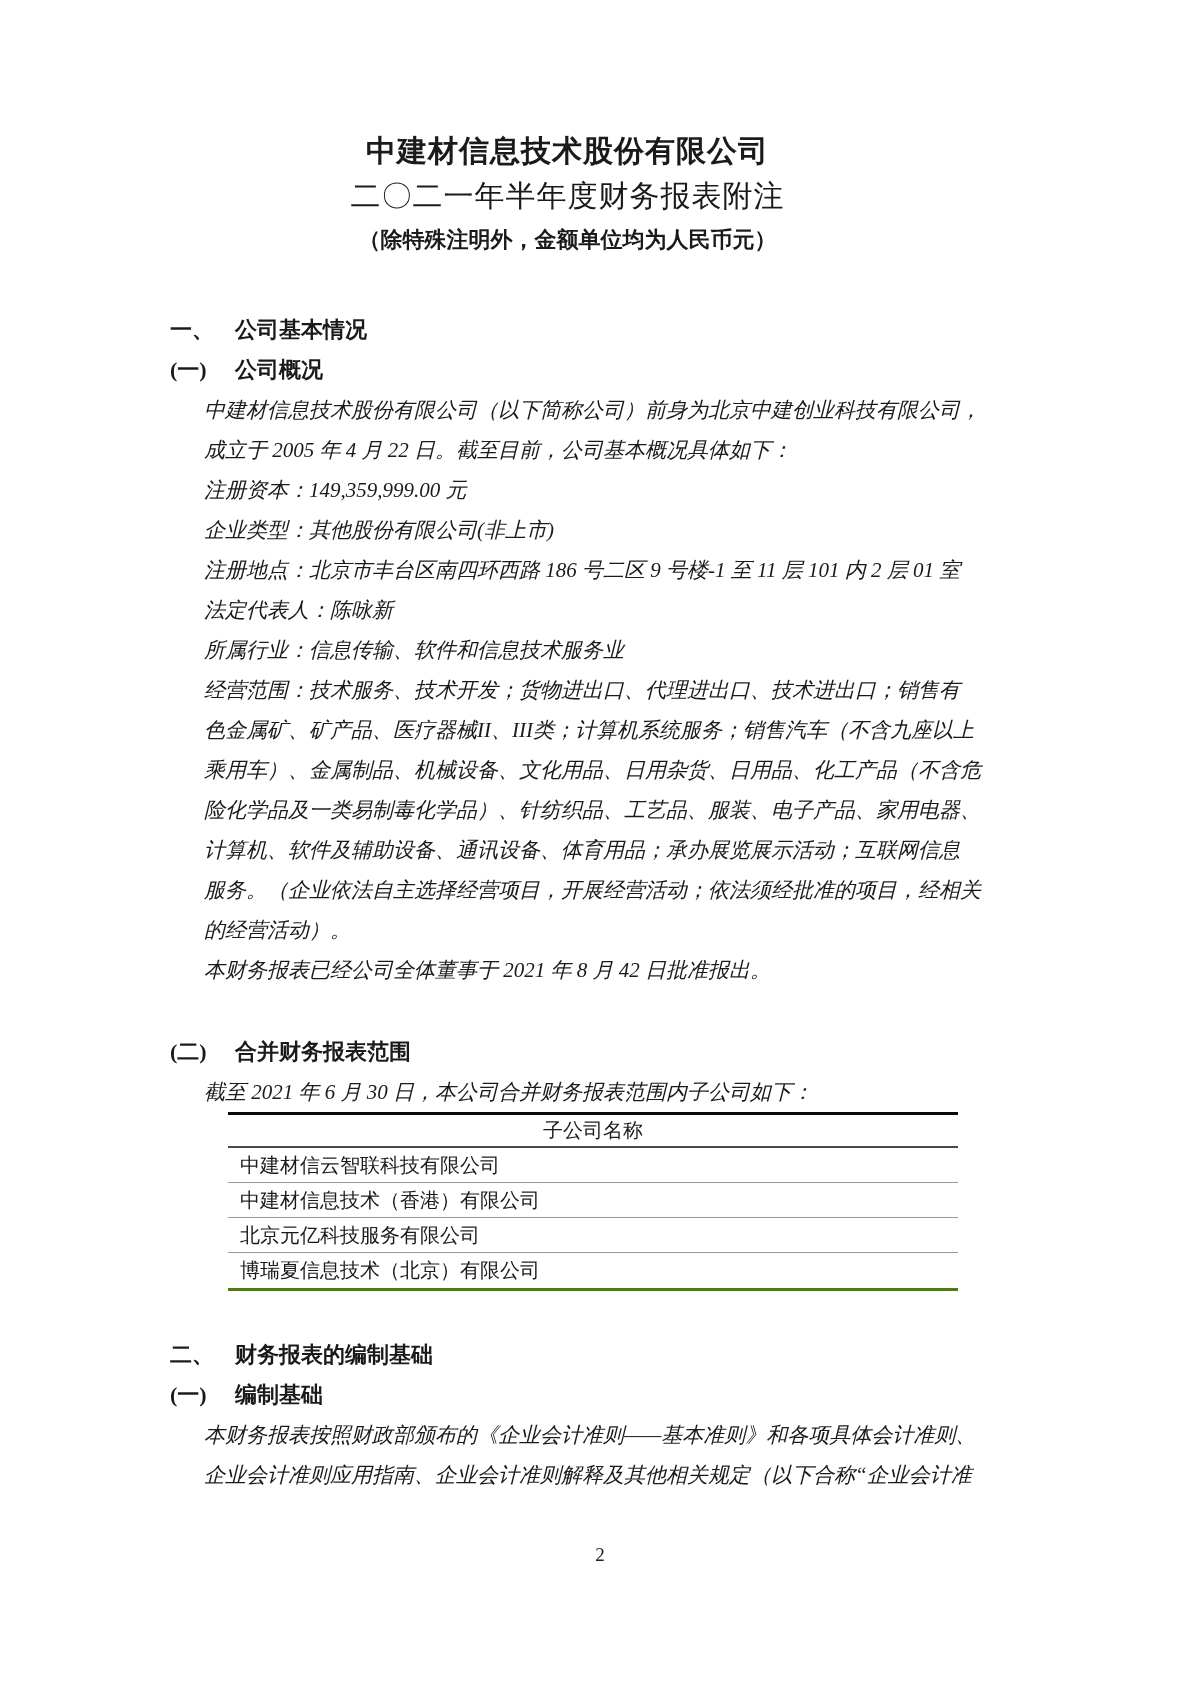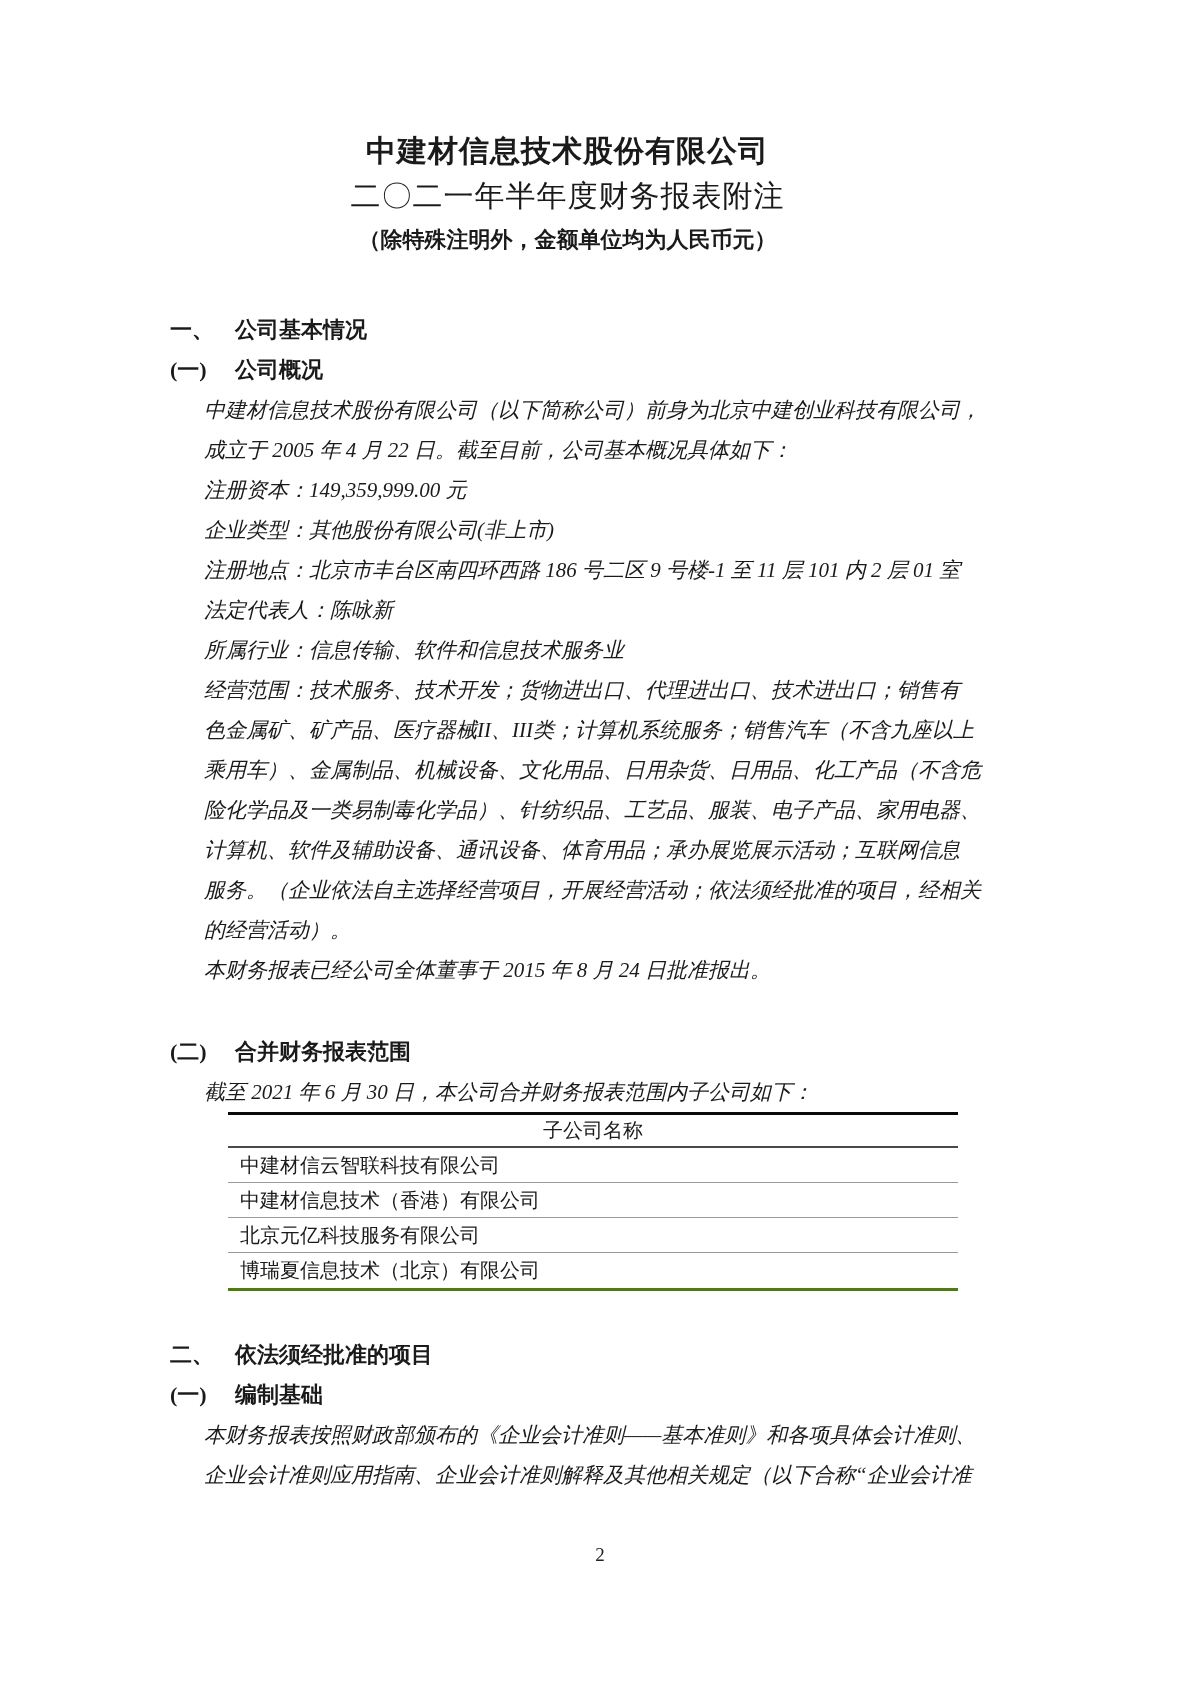--- a/index.html
+++ b/index.html
@@ -91,7 +91,7 @@
       <div class="bline">计算机、软件及辅助设备、通讯设备、体育用品；承办展览展示活动；互联网信息</div>
       <div class="bline">服务。（企业依法自主选择经营项目，开展经营活动；依法须经批准的项目，经相关</div>
       <div class="bline">的经营活动）。</div>
-      <div class="bline">本财务报表已经公司全体董事于 2015 年 8 月 24 日批准报出。</div>
+      <div class="bline">本财务报表已经公司全体董事于 2021 年 8 月 42 日批准报出。</div>
     </div>
 
     <div class="hrow mt-b">

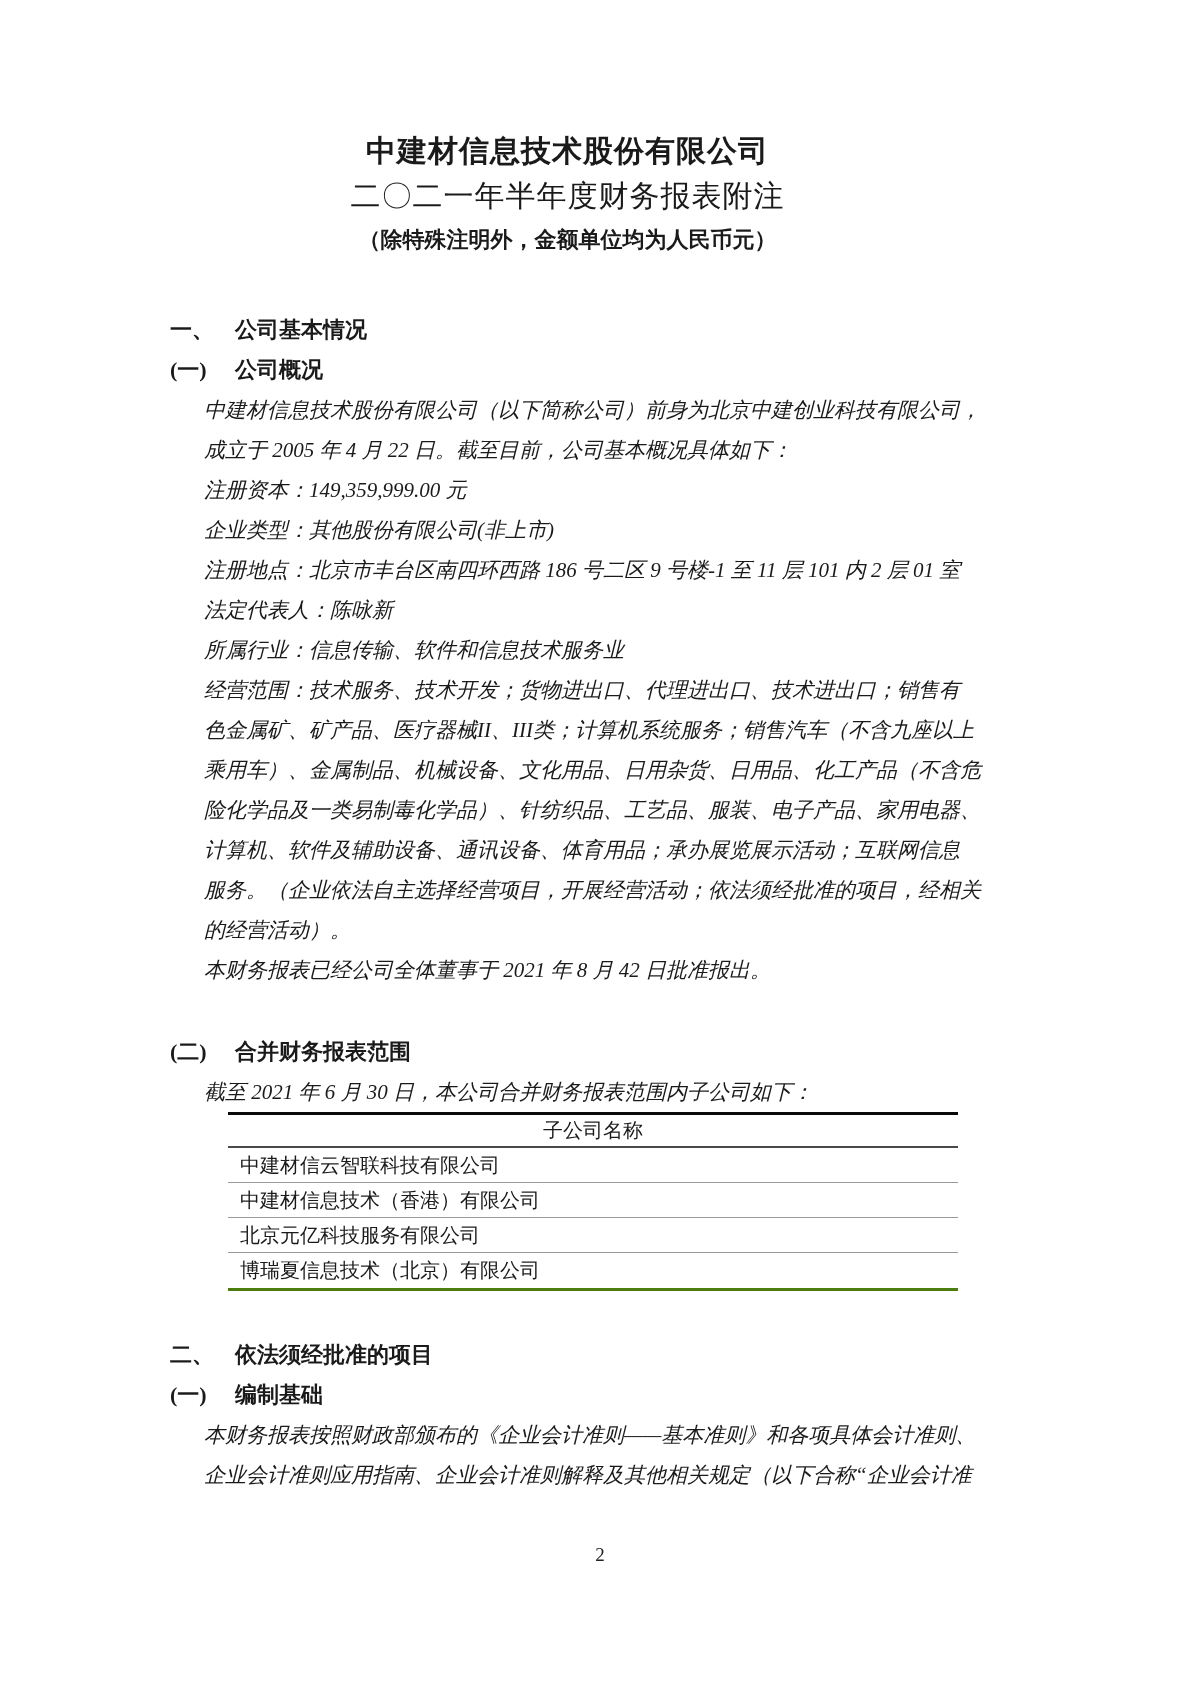--- a/index.html
+++ b/index.html
@@ -113,7 +113,7 @@
 
     <div class="hrow mt-c">
       <span class="hnum">二、</span>
-      <span class="htext">依法须经批准的项目</span>
+      <span class="htext">财务报表的编制基础</span>
     </div>
 
     <div class="hrow">

